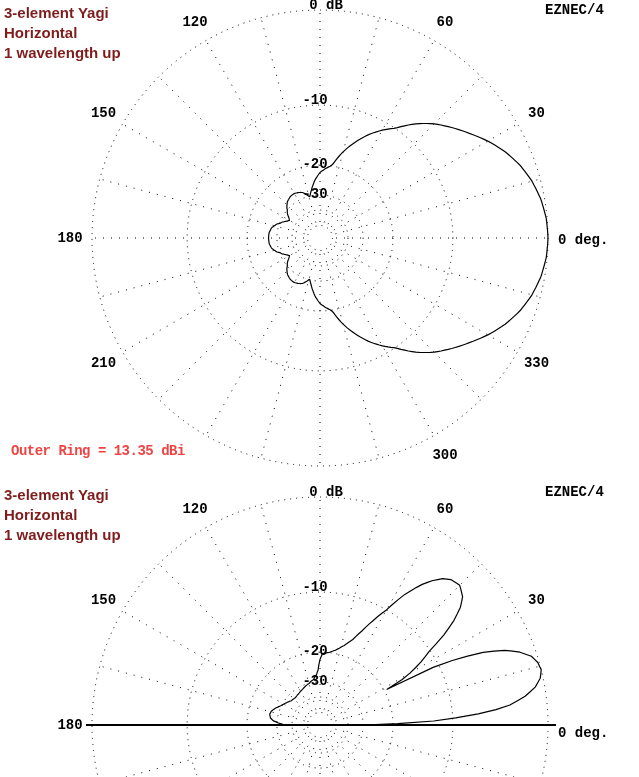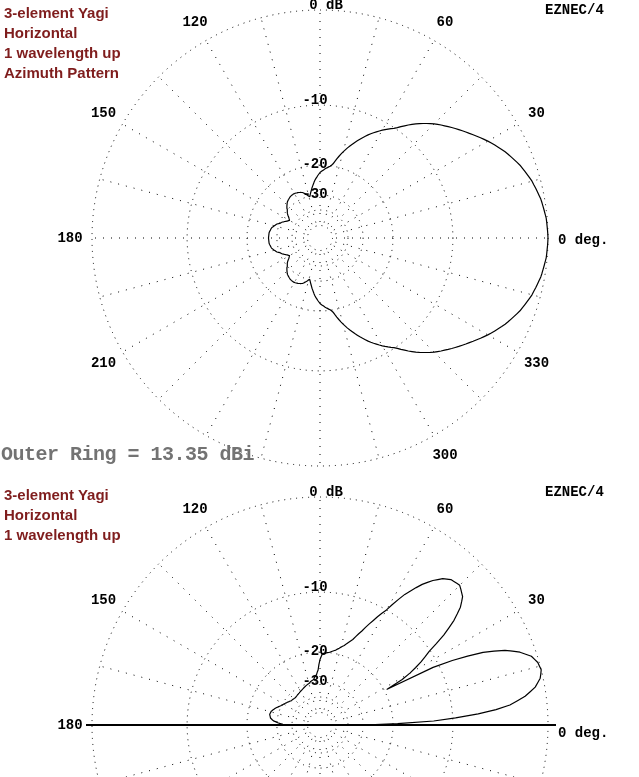--- a/index.html
+++ b/index.html
@@ -130,7 +130,6 @@
     <div>3-element Yagi</div>
     <div>Horizontal</div>
     <div>1 wavelength up</div>
-    <div>Azimuth Pattern</div>
   </div>
 
   <div class="watermark" style="top:2px">EZNEC/4</div>

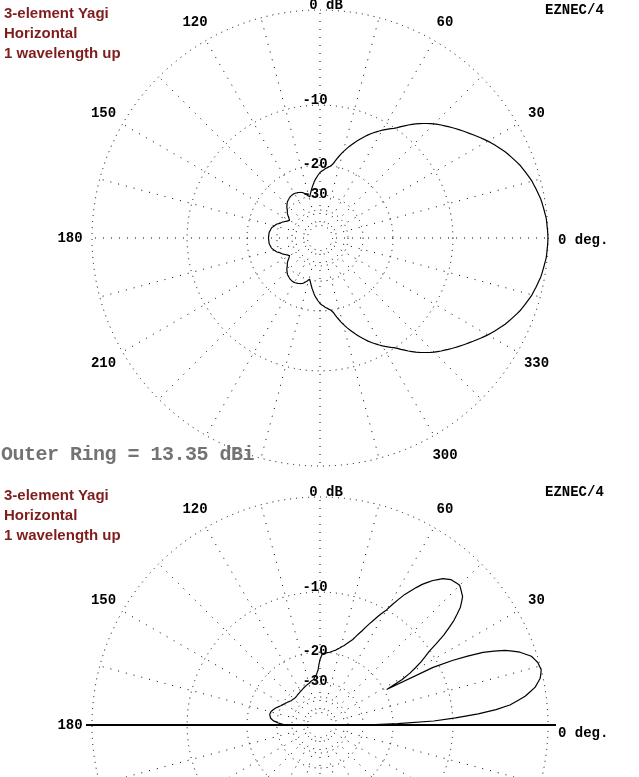--- a/index.html
+++ b/index.html
@@ -23,9 +23,9 @@
     font-weight:bold; font-size:14px; color:#000; white-space:nowrap;
   }
   .footer{
-    position:absolute; left:1px; top:443px;
+    position:absolute; left:11px; top:443px;
     font-family:"Liberation Mono","DejaVu Sans Mono",monospace;
-    font-weight:bold; font-size:20px; letter-spacing:-0.5px; color:#737373; white-space:nowrap;
+    font-weight:bold; font-size:14px; letter-spacing:-0.5px; color:#ef4444; white-space:nowrap;
   }
   text{
     font-family:"Liberation Mono","DejaVu Sans Mono",monospace;

